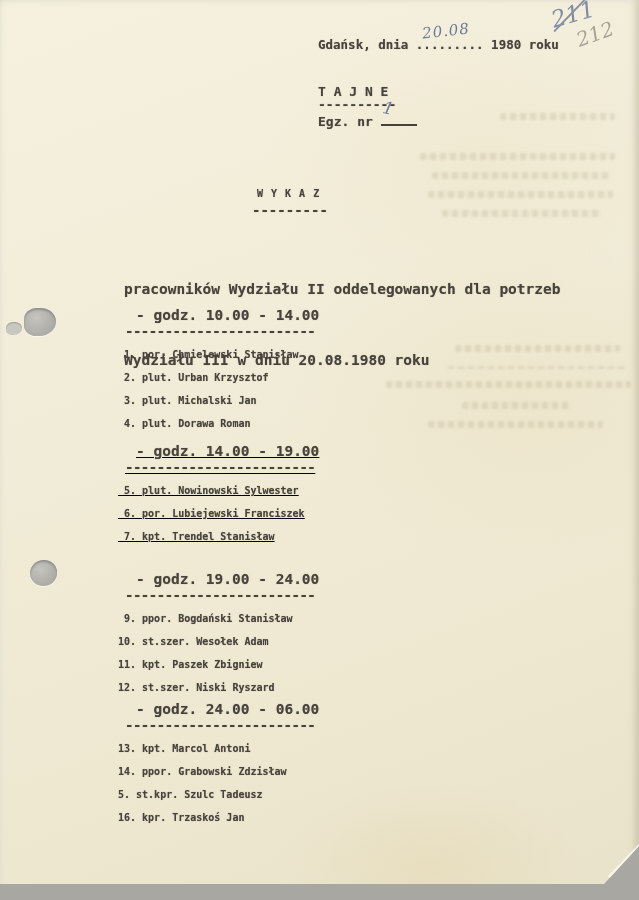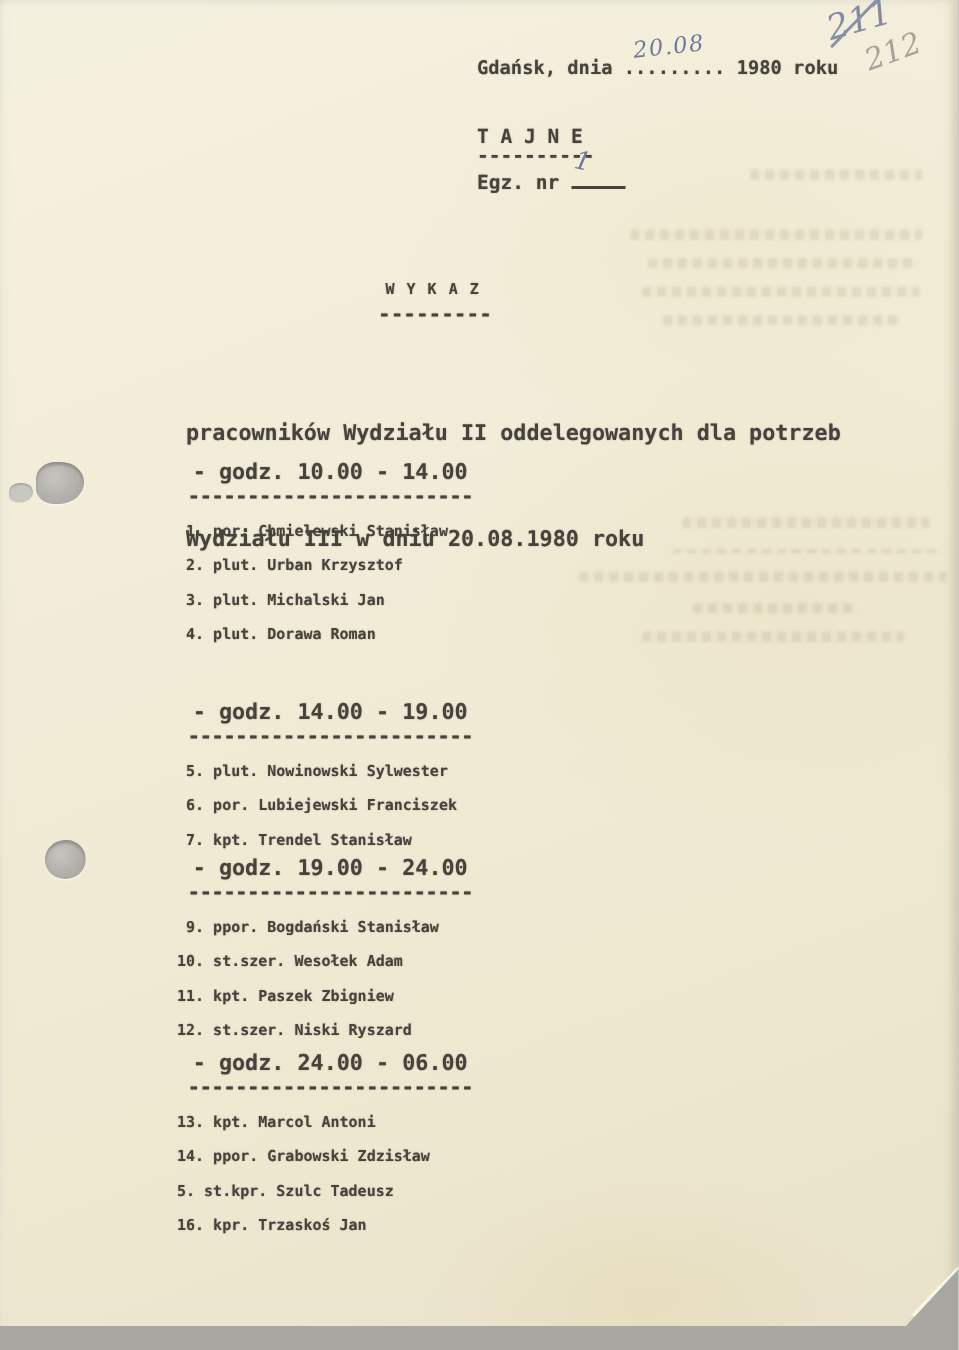--- a/index.html
+++ b/index.html
@@ -52,8 +52,8 @@
   
   .section     { position: absolute; left: 118px; }
   .sec-1 { top: 307px; } .sec-2 { top: 467px; } .sec-3 { top: 571px; } .sec-4 { top: 701px; }
-  .section-header    { position: relative; margin-left: 7px; font-size: 14.5px; line-height: 17px;
-                       color: #47433c; font-weight: bold; text-shadow: 0 0 1px rgba(71,67,60,0.45); white-space: pre; text-align: center; }
+  .section-header    { position: relative; margin-left: 18px; font-size: 14.5px; line-height: 17px;
+                       color: #47433c; font-weight: bold; text-shadow: 0 0 1px rgba(71,67,60,0.45); white-space: pre; }
   .section-underline { position: relative; margin-left: 7px; font-size: 14px; line-height: 14px; letter-spacing: -0.5px;
                        color: #47433c; font-weight: bold; text-shadow: 0 0 1px rgba(71,67,60,0.45); white-space: pre; }
   .section ul  { list-style: none; margin: 5px 0 0 0; padding: 0; }

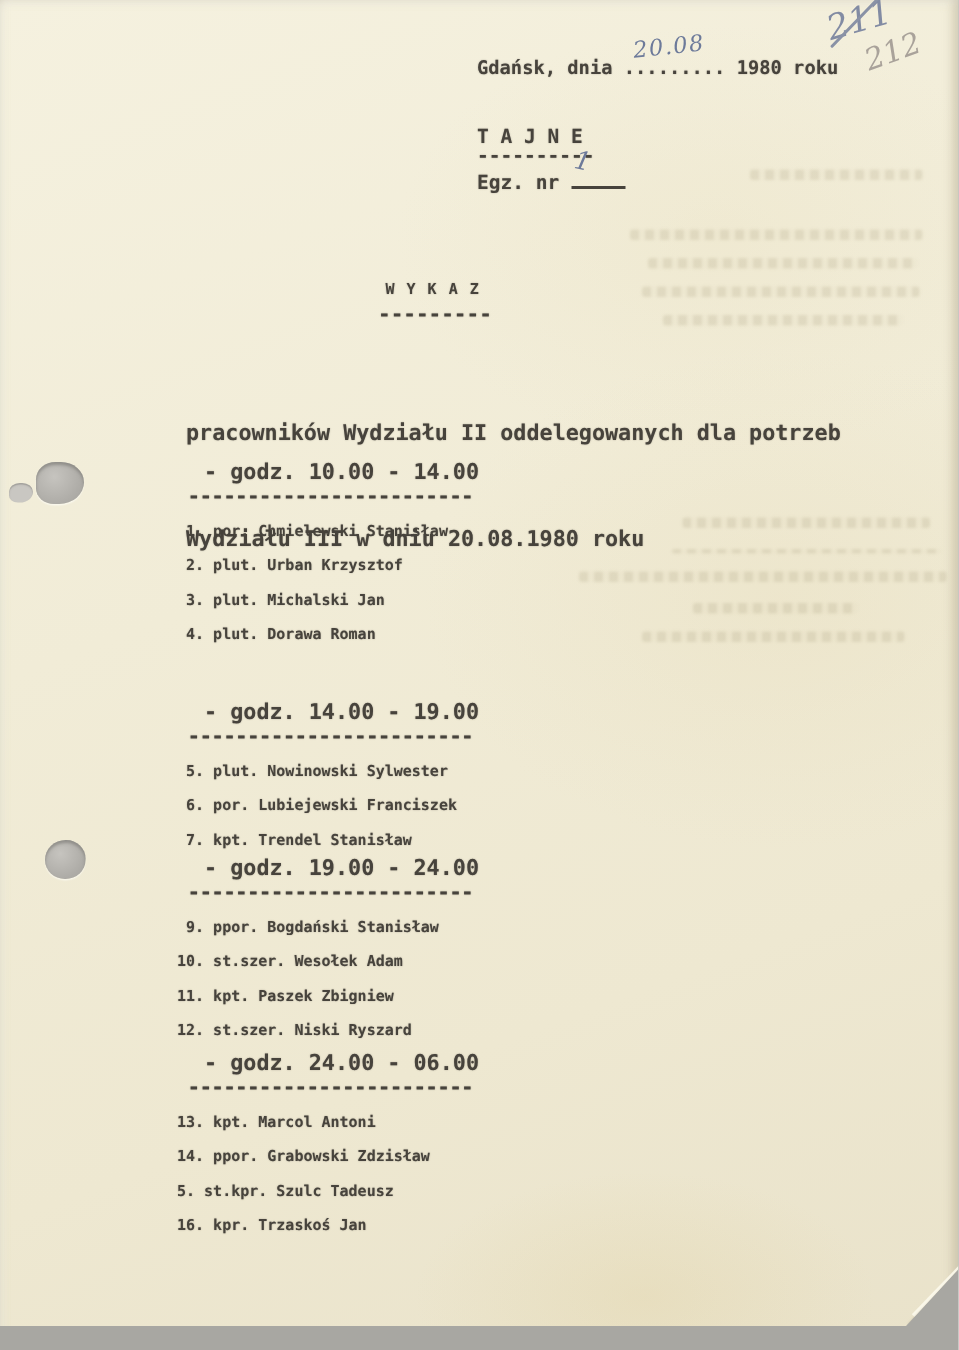--- a/index.html
+++ b/index.html
@@ -51,7 +51,7 @@
   .intro       { left: 124px; top: 231px; font-size: 14.5px; line-height: 23.5px; }
   
   .section     { position: absolute; left: 118px; }
-  .sec-1 { top: 307px; } .sec-2 { top: 467px; } .sec-3 { top: 571px; } .sec-4 { top: 701px; }
+  .sec-1 { top: 307px; } .sec-2 { top: 443px; text-decoration: underline; } .sec-3 { top: 571px; } .sec-4 { top: 701px; }
   .section-header    { position: relative; margin-left: 18px; font-size: 14.5px; line-height: 17px;
                        color: #47433c; font-weight: bold; text-shadow: 0 0 1px rgba(71,67,60,0.45); white-space: pre; }
   .section-underline { position: relative; margin-left: 7px; font-size: 14px; line-height: 14px; letter-spacing: -0.5px;

